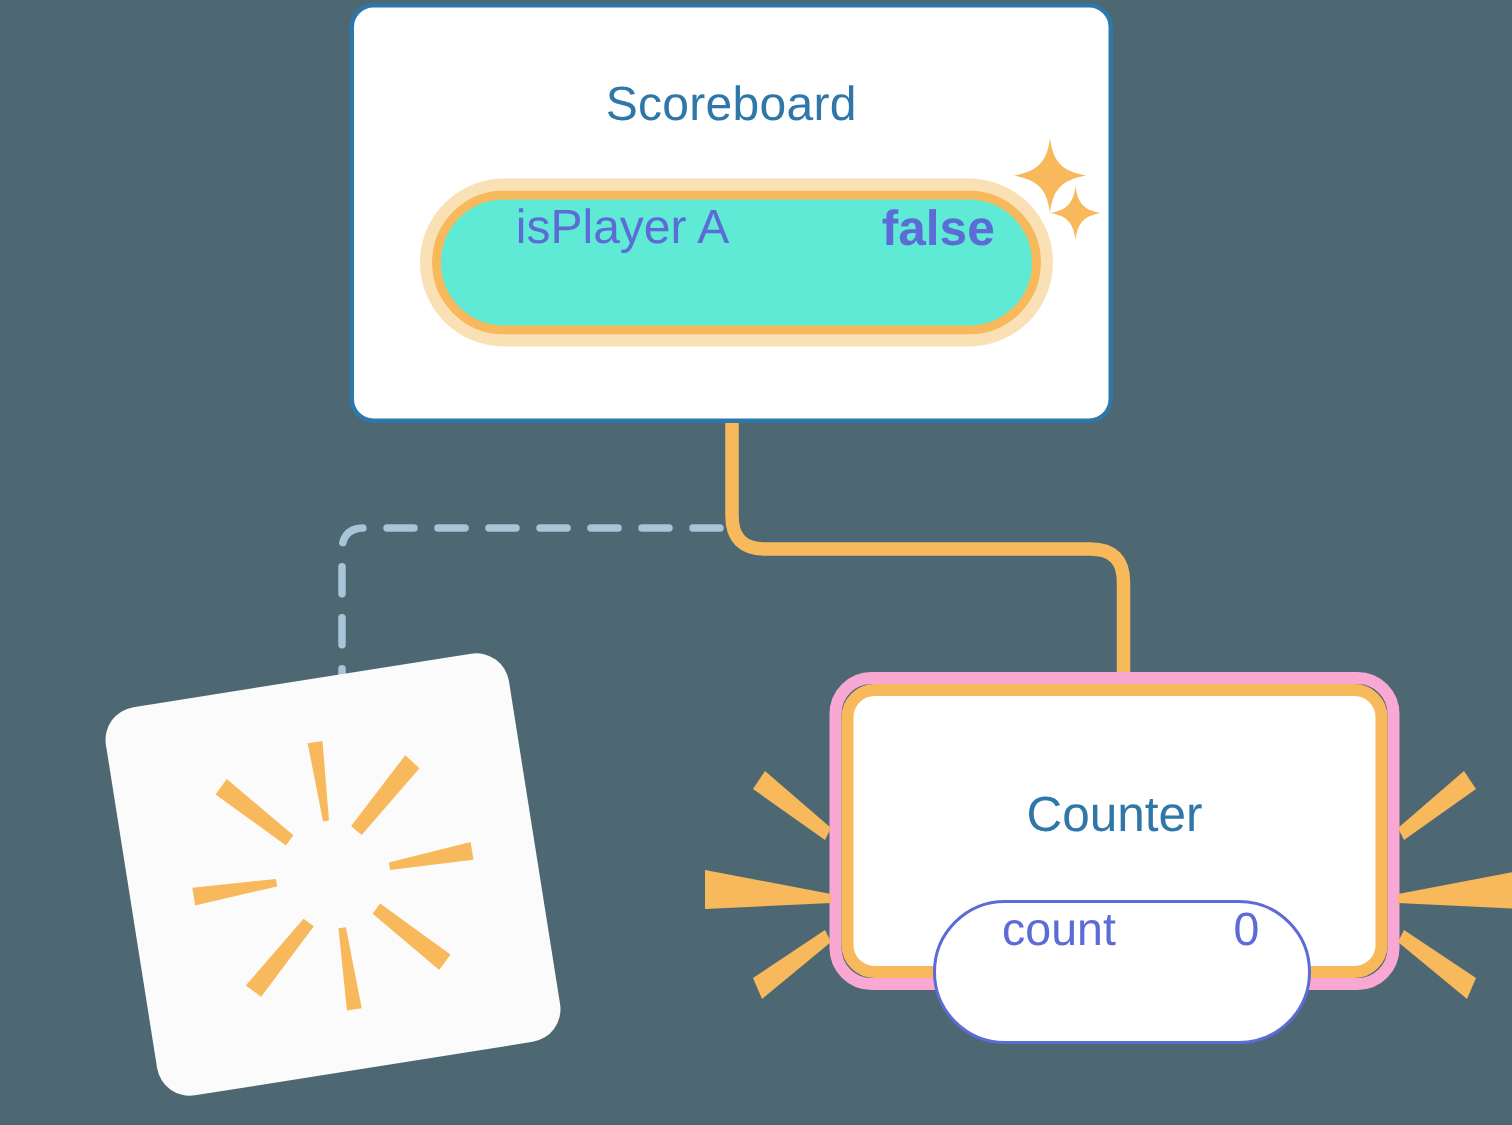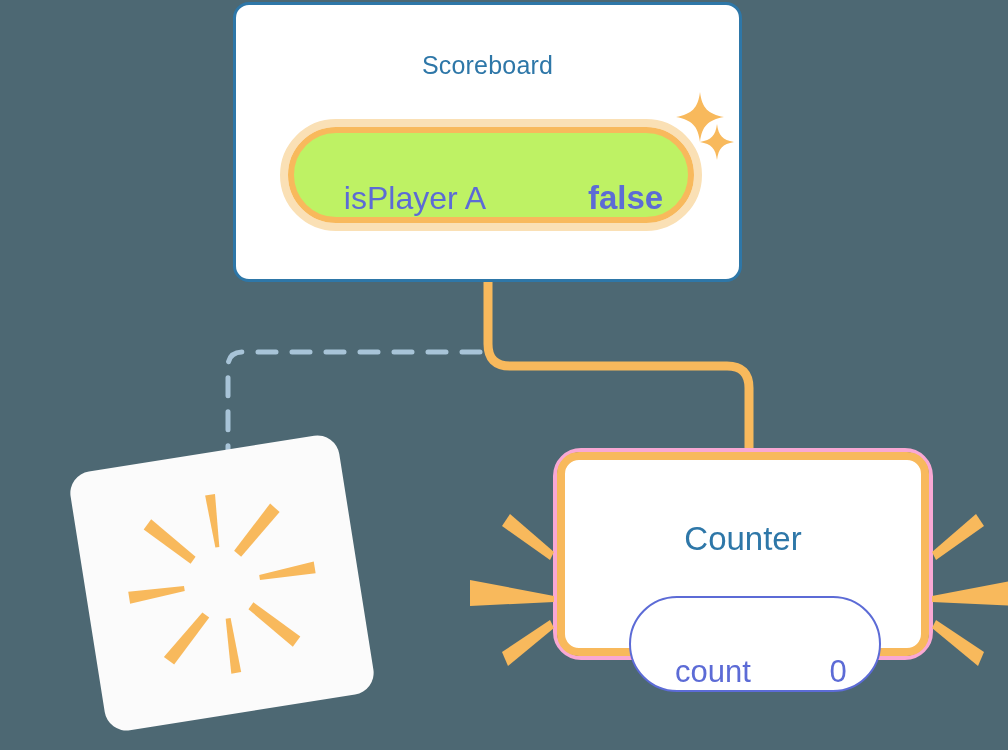--- a/index.html
+++ b/index.html
@@ -47,7 +47,7 @@
     top: 46px;
     width: 100%;
     text-align: center;
-    font-size: 25px;
+    font-size: 32px;
     color: #2e77a8;
     letter-spacing: 0.2px;
     white-space: nowrap;

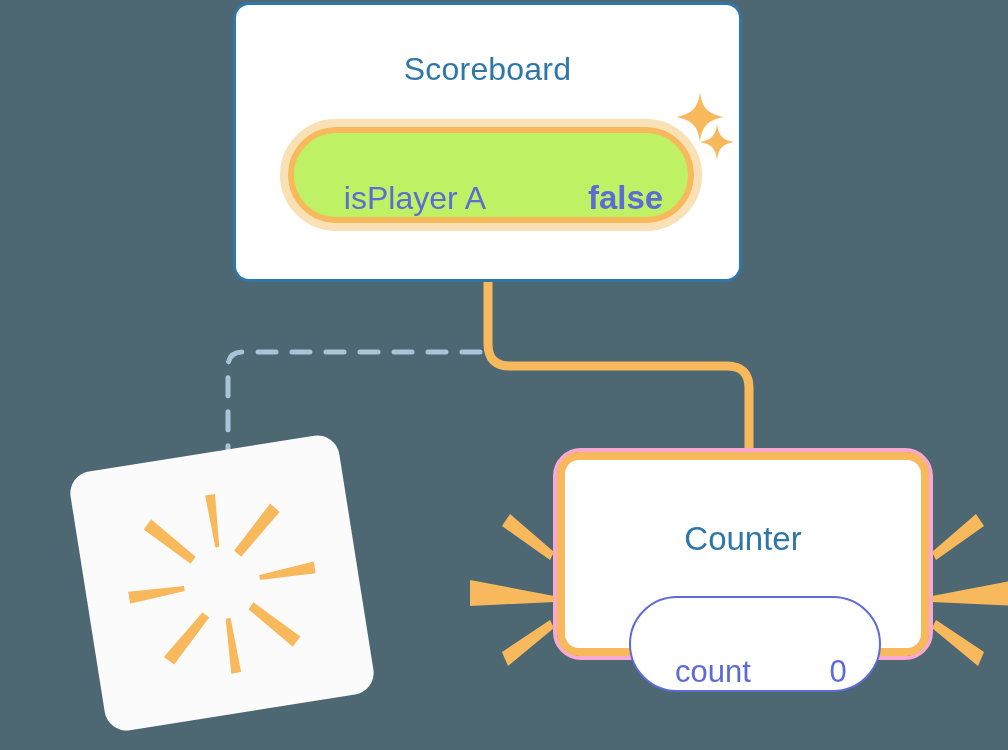--- a/index.html
+++ b/index.html
@@ -72,10 +72,10 @@
     bottom: 0;
     border: 6px solid #f8b95c;
     border-radius: 999px;
-    background: #bef264;
+    background: #5eead4;
     box-sizing: border-box;
     display: flex;
-    align-items: flex-end;
+    align-items: flex-start;
     overflow: hidden;
   }
   .pill-key, .pill-val {

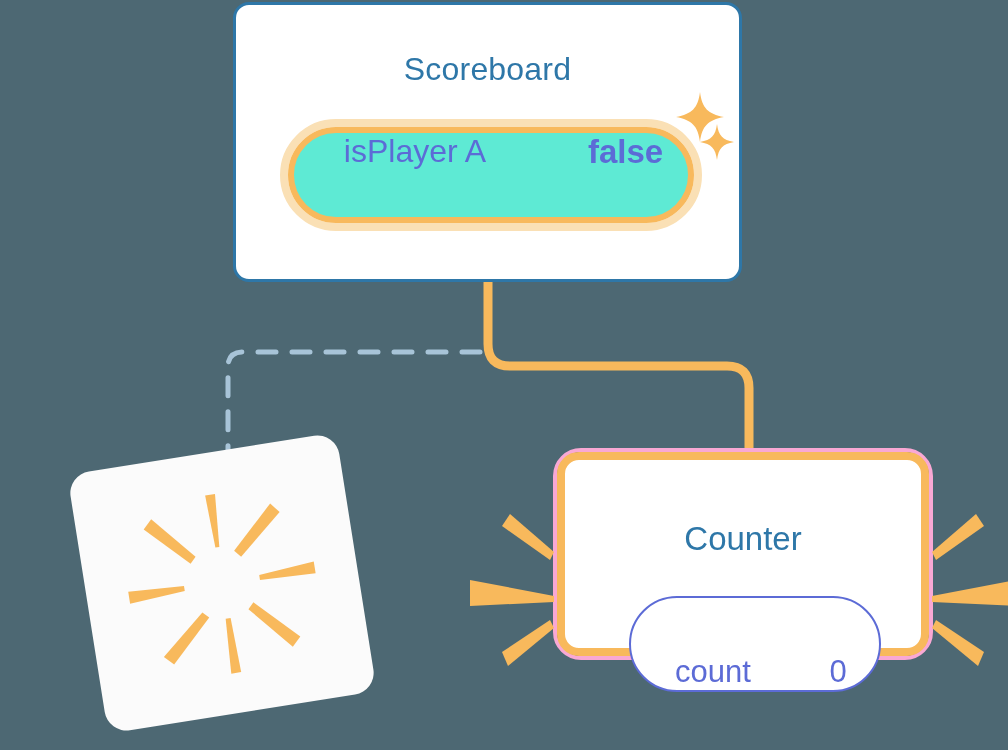--- a/index.html
+++ b/index.html
@@ -117,7 +117,7 @@
     top: 448px;
     width: 380px;
     height: 212px;
-    border: 4px solid #f9a8d4;
+    border: 8px solid #f9a8d4;
     border-radius: 28px;
     box-sizing: border-box;
   }

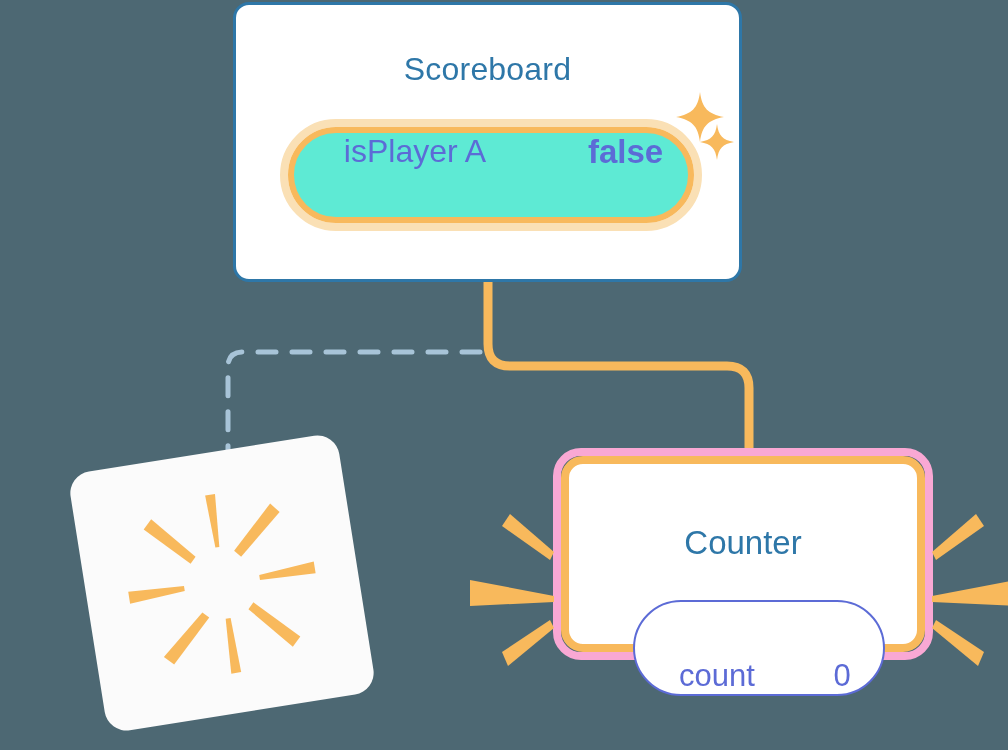--- a/index.html
+++ b/index.html
@@ -141,7 +141,7 @@
   }
   #counter-pill {
     position: absolute;
-    left: 64px;
+    left: 53px;
     top: 136px;
     width: 252px;
     height: 96px;
@@ -150,7 +150,7 @@
     background: #ffffff;
     box-sizing: border-box;
     display: flex;
-    align-items: flex-end;
+    align-items: flex-start;
     overflow: hidden;
   }
   #counter-pill .pill-key {

